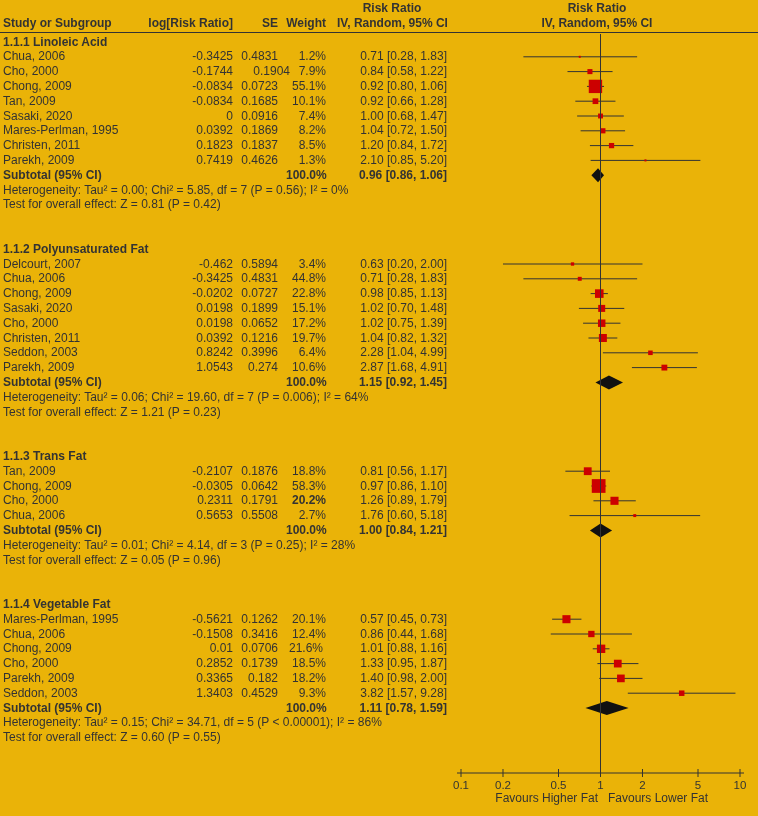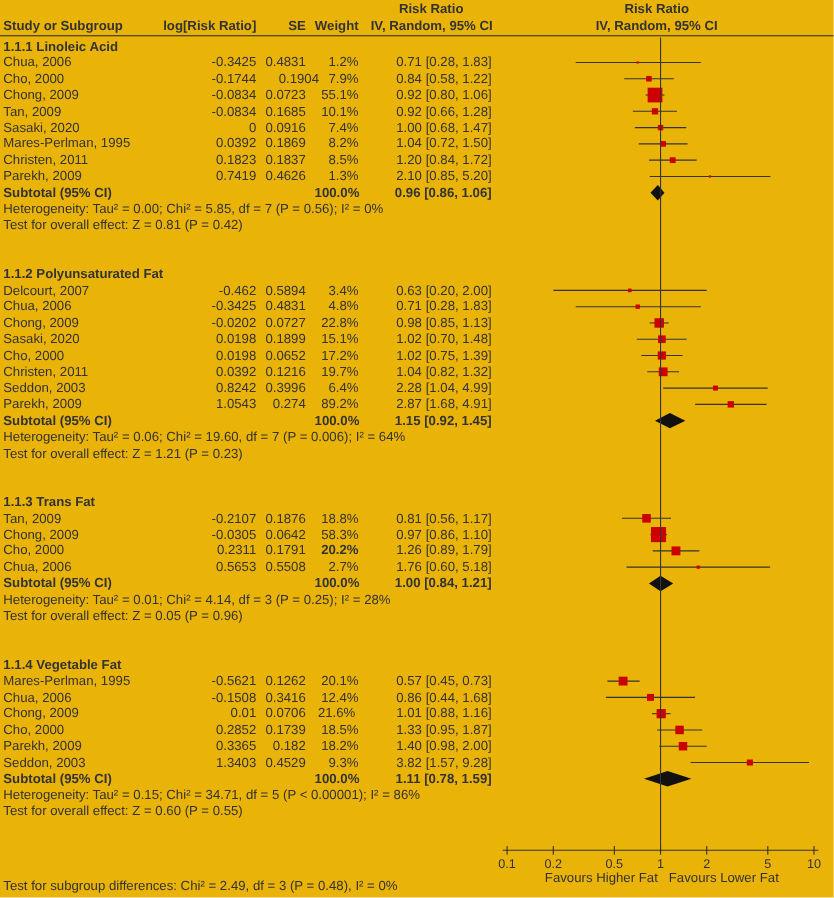--- a/index.html
+++ b/index.html
@@ -86,7 +86,7 @@
       <div class="rowtxt" style="left: 3px; width: 230px; top: 271.3px;">Chua, 2006</div>
       <div class="rowtxt r" style="left: 120px; width: 113px; top: 271.3px;">-0.3425</div>
       <div class="rowtxt r" style="left: 238px; width: 40px; top: 271.3px;">0.4831</div>
-      <div class="rowtxt r" style="left: 286px; width: 40px; top: 271.3px;">4.8%</div>
+      <div class="rowtxt r" style="left: 286px; width: 40px; top: 271.3px;">44.8%</div>
       <div class="rowtxt r" style="left: 337px; width: 110px; top: 271.3px;">0.71 [0.28, 1.83]</div>
       <div class="rowtxt" style="left: 3px; width: 230px; top: 286.1px;">Chong, 2009</div>
       <div class="rowtxt r" style="left: 120px; width: 113px; top: 286.1px;">-0.0202</div>

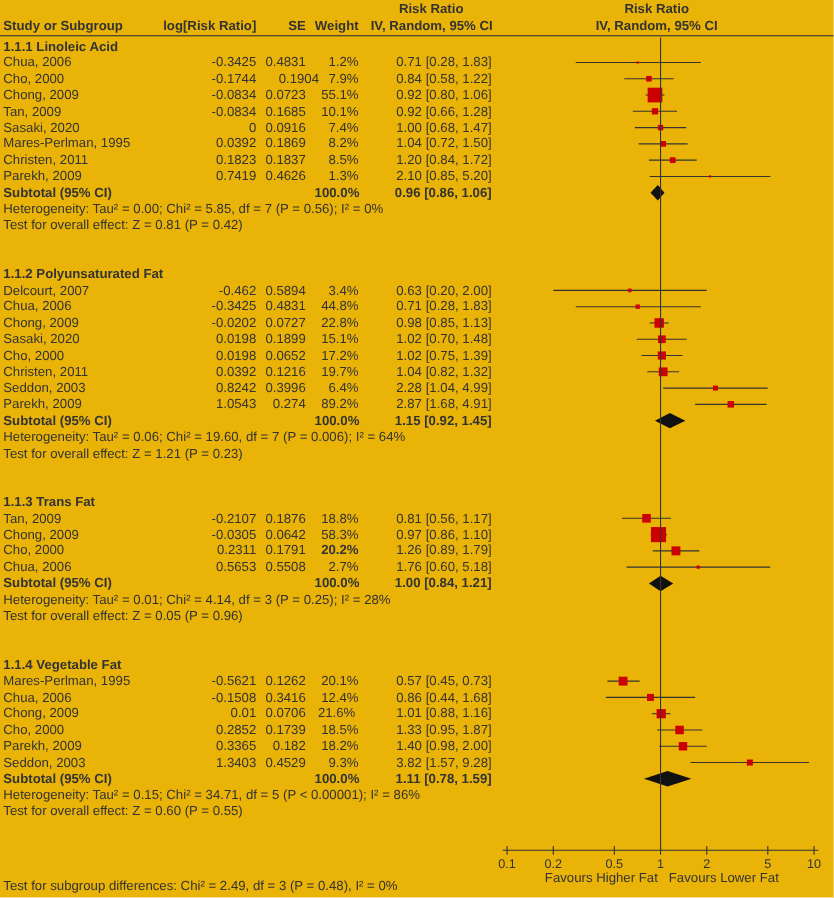--- a/index.html
+++ b/index.html
@@ -116,7 +116,7 @@
       <div class="rowtxt" style="left: 3px; width: 230px; top: 360.1px;">Parekh, 2009</div>
       <div class="rowtxt r" style="left: 120px; width: 113px; top: 360.1px;">1.0543</div>
       <div class="rowtxt r" style="left: 238px; width: 40px; top: 360.1px;">0.274</div>
-      <div class="rowtxt r" style="left: 286px; width: 40px; top: 360.1px;">89.2%</div>
+      <div class="rowtxt r" style="left: 286px; width: 40px; top: 360.1px;">10.6%</div>
       <div class="rowtxt r" style="left: 337px; width: 110px; top: 360.1px;">2.87 [1.68, 4.91]</div>
       <div class="rowtxt b" style="left: 3px; width: 230px; top: 374.9px;">Subtotal (95% CI)</div>
       <div class="rowtxt b r" style="left: 286px; width: 40px; top: 374.9px;">100.0%</div>

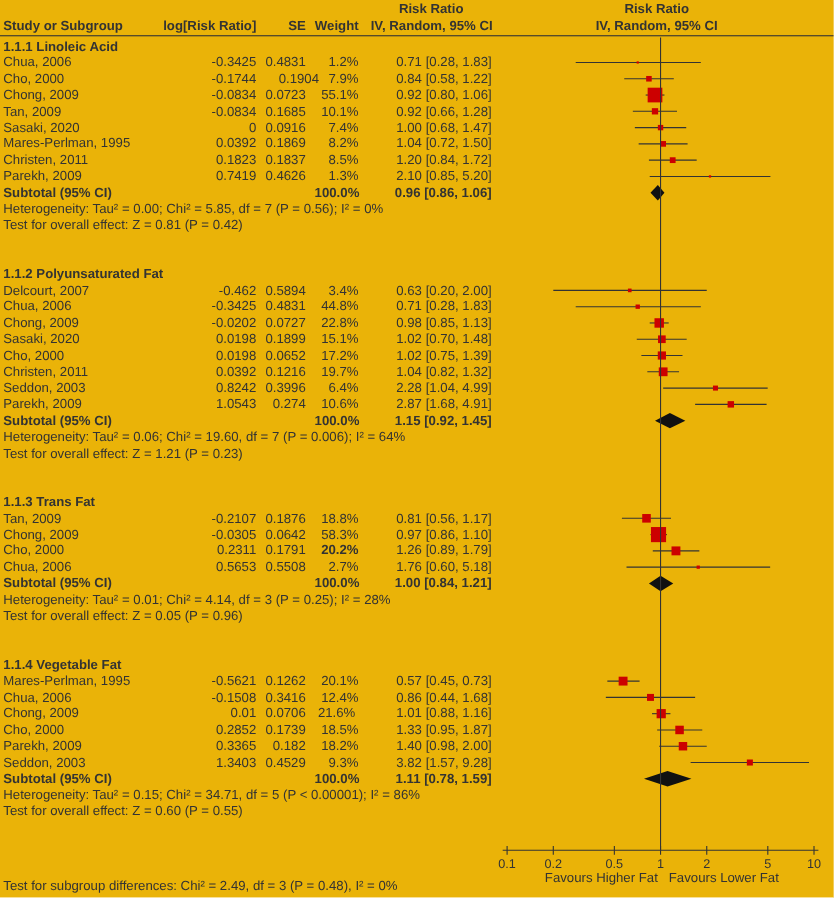--- a/index.html
+++ b/index.html
@@ -264,7 +264,6 @@
       <text x="608" y="802" text-anchor="start" font-size="12" font-family="&quot;Liberation Sans&quot;,sans-serif" fill="#333333">Favours Lower Fat</text>
     </svg>
 
-  <div class="abs" style="left:3px;top:798px;height:14px;line-height:14px;">Test for subgroup differences: Chi² = 2.49, df = 3 (P = 0.48), I² = 0%</div>
 </div>
 
 </body></html>

